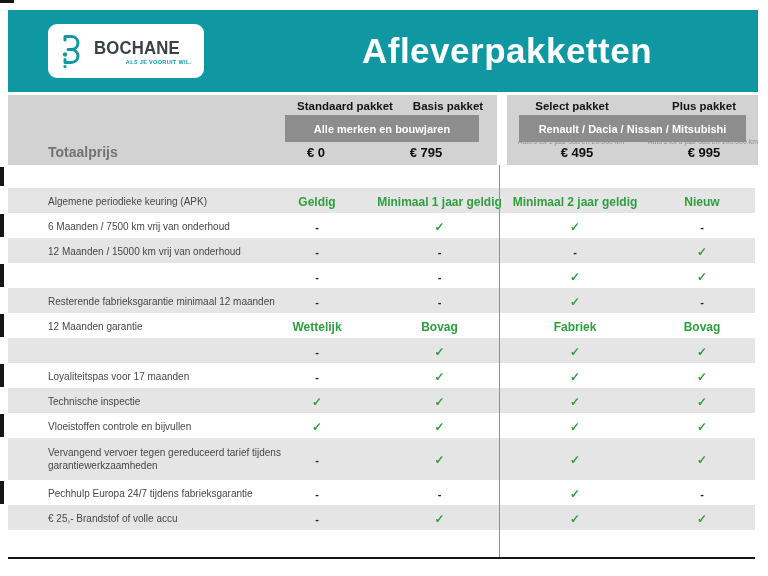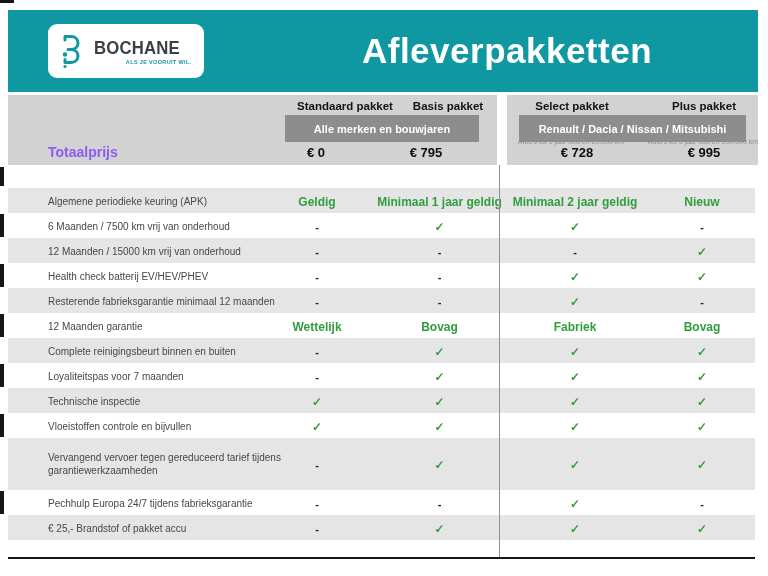--- a/index.html
+++ b/index.html
@@ -42,7 +42,7 @@
   .pkg-sub{position:absolute;top:138px;transform:translateX(-50%);font-size:7px;color:#8f8f8f;white-space:nowrap;}
   .ps2{left:571px;} .ps3{left:703px;}
 
-  .total-label{position:absolute;left:48px;top:144px;font-size:14px;font-weight:bold;color:#8b5cf6;}
+  .total-label{position:absolute;left:48px;top:144px;font-size:14px;font-weight:bold;color:#737373;}
   .price{position:absolute;top:145px;transform:translateX(-50%);font-size:13px;font-weight:bold;color:#0e0e0e;white-space:nowrap;}
   .pr0{left:316px;} .pr1{left:426px;} .pr2{left:577px;} .pr3{left:704px;}
 

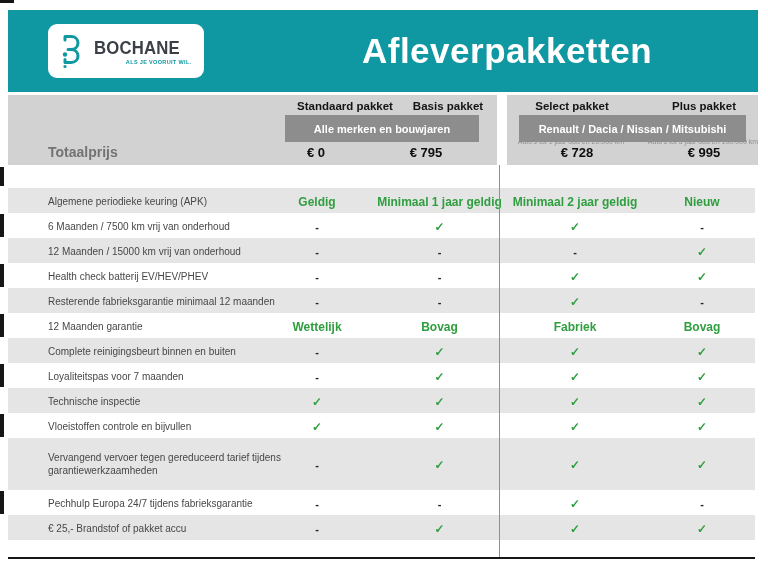--- a/index.html
+++ b/index.html
@@ -103,7 +103,7 @@
 <div class="total-label">Totaalprijs</div>
 <div class="price pr0">€ 0</div>
 <div class="price pr1">€ 795</div>
-<div class="price pr2">€ 728</div>
+<div class="price pr2">€ 495</div>
 <div class="price pr3">€ 995</div>
 
 <div class="gap-tick"></div>

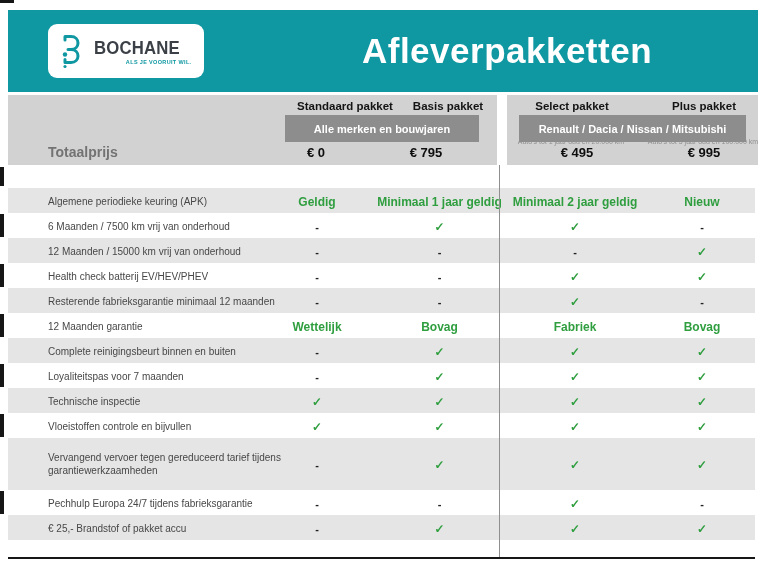--- a/index.html
+++ b/index.html
@@ -131,7 +131,6 @@
       <span class="cell c3"><span class="check">✓</span></span>
     </div>
     <div class="row">
-      <div class="row-label">Health check batterij EV/HEV/PHEV</div>
       <span class="cell c0"><span class="dash">-</span></span>
       <span class="cell c1"><span class="dash">-</span></span>
       <span class="cell c2"><span class="check">✓</span></span>

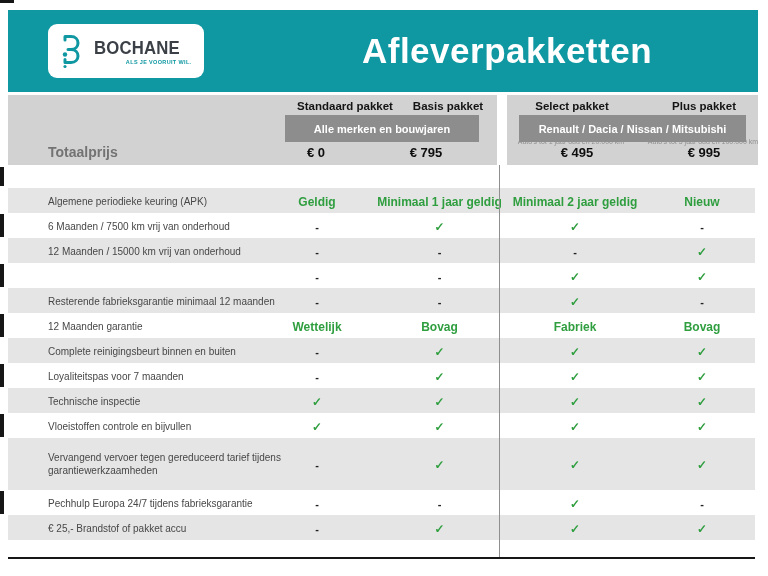--- a/index.html
+++ b/index.html
@@ -151,7 +151,6 @@
       <span class="cell c3"><span class="gtext">Bovag</span></span>
     </div>
     <div class="row gray">
-      <div class="row-label">Complete reinigingsbeurt binnen en buiten</div>
       <span class="cell c0"><span class="dash">-</span></span>
       <span class="cell c1"><span class="check">✓</span></span>
       <span class="cell c2"><span class="check">✓</span></span>

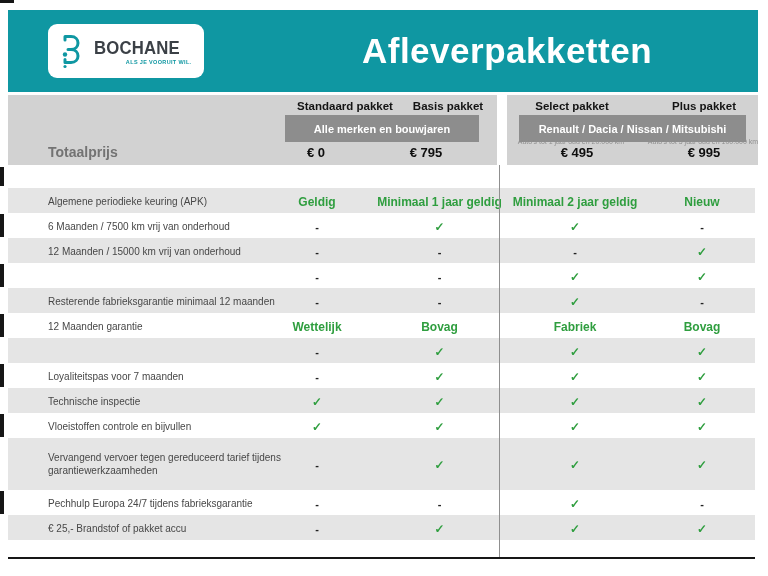--- a/index.html
+++ b/index.html
@@ -157,7 +157,7 @@
       <span class="cell c3"><span class="check">✓</span></span>
     </div>
     <div class="row">
-      <div class="row-label">Loyaliteitspas voor 7 maanden</div>
+      <div class="row-label">Loyaliteitspas voor 17 maanden</div>
       <span class="cell c0"><span class="dash">-</span></span>
       <span class="cell c1"><span class="check">✓</span></span>
       <span class="cell c2"><span class="check">✓</span></span>

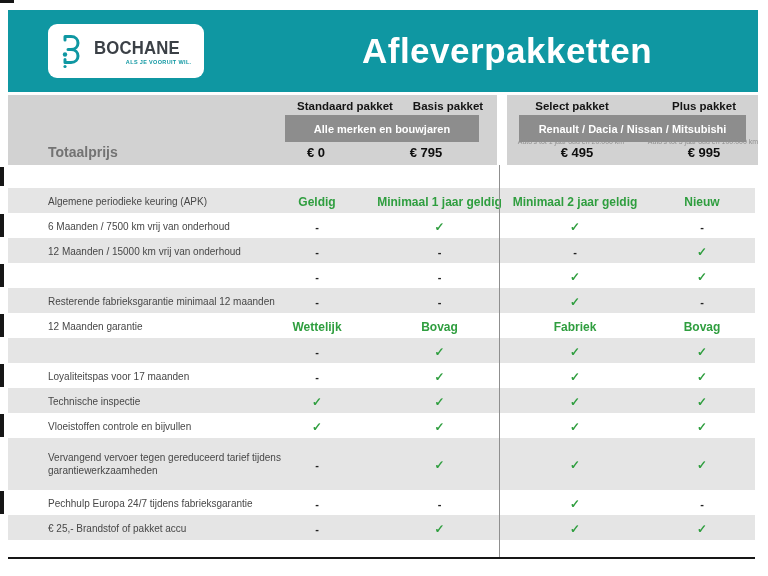--- a/index.html
+++ b/index.html
@@ -51,7 +51,7 @@
   .rows{position:absolute;left:8px;top:188px;width:747px;}
   .row{position:relative;height:25px;background:#ffffff;}
   .row.gray{background:var(--row-gray);}
-  .row.tall{height:52px;}
+  .row.tall{height:42px;}
   .row:not(.gray)::before{content:"";position:absolute;left:-8px;top:1px;bottom:1px;width:4px;background:#161616;}
   .row-label{position:absolute;left:40px;top:50%;transform:translateY(-50%);font-size:10px;color:#474747;width:240px;line-height:1.3;}
   .cell{position:absolute;top:50%;transform:translate(-50%,-50%);white-space:nowrap;}

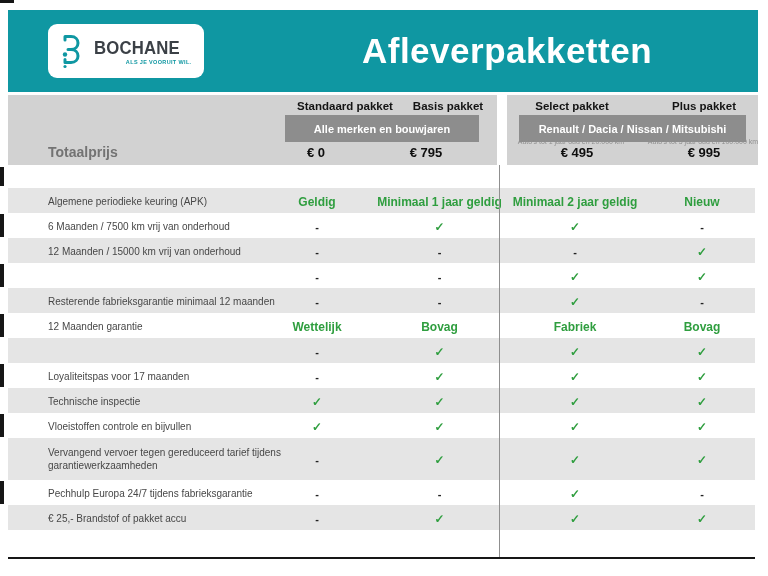--- a/index.html
+++ b/index.html
@@ -192,7 +192,7 @@
       <span class="cell c3"><span class="dash">-</span></span>
     </div>
     <div class="row gray">
-      <div class="row-label">€ 25,- Brandstof of  pakket accu</div>
+      <div class="row-label">€ 25,- Brandstof of  volle accu</div>
       <span class="cell c0"><span class="dash">-</span></span>
       <span class="cell c1"><span class="check">✓</span></span>
       <span class="cell c2"><span class="check">✓</span></span>

